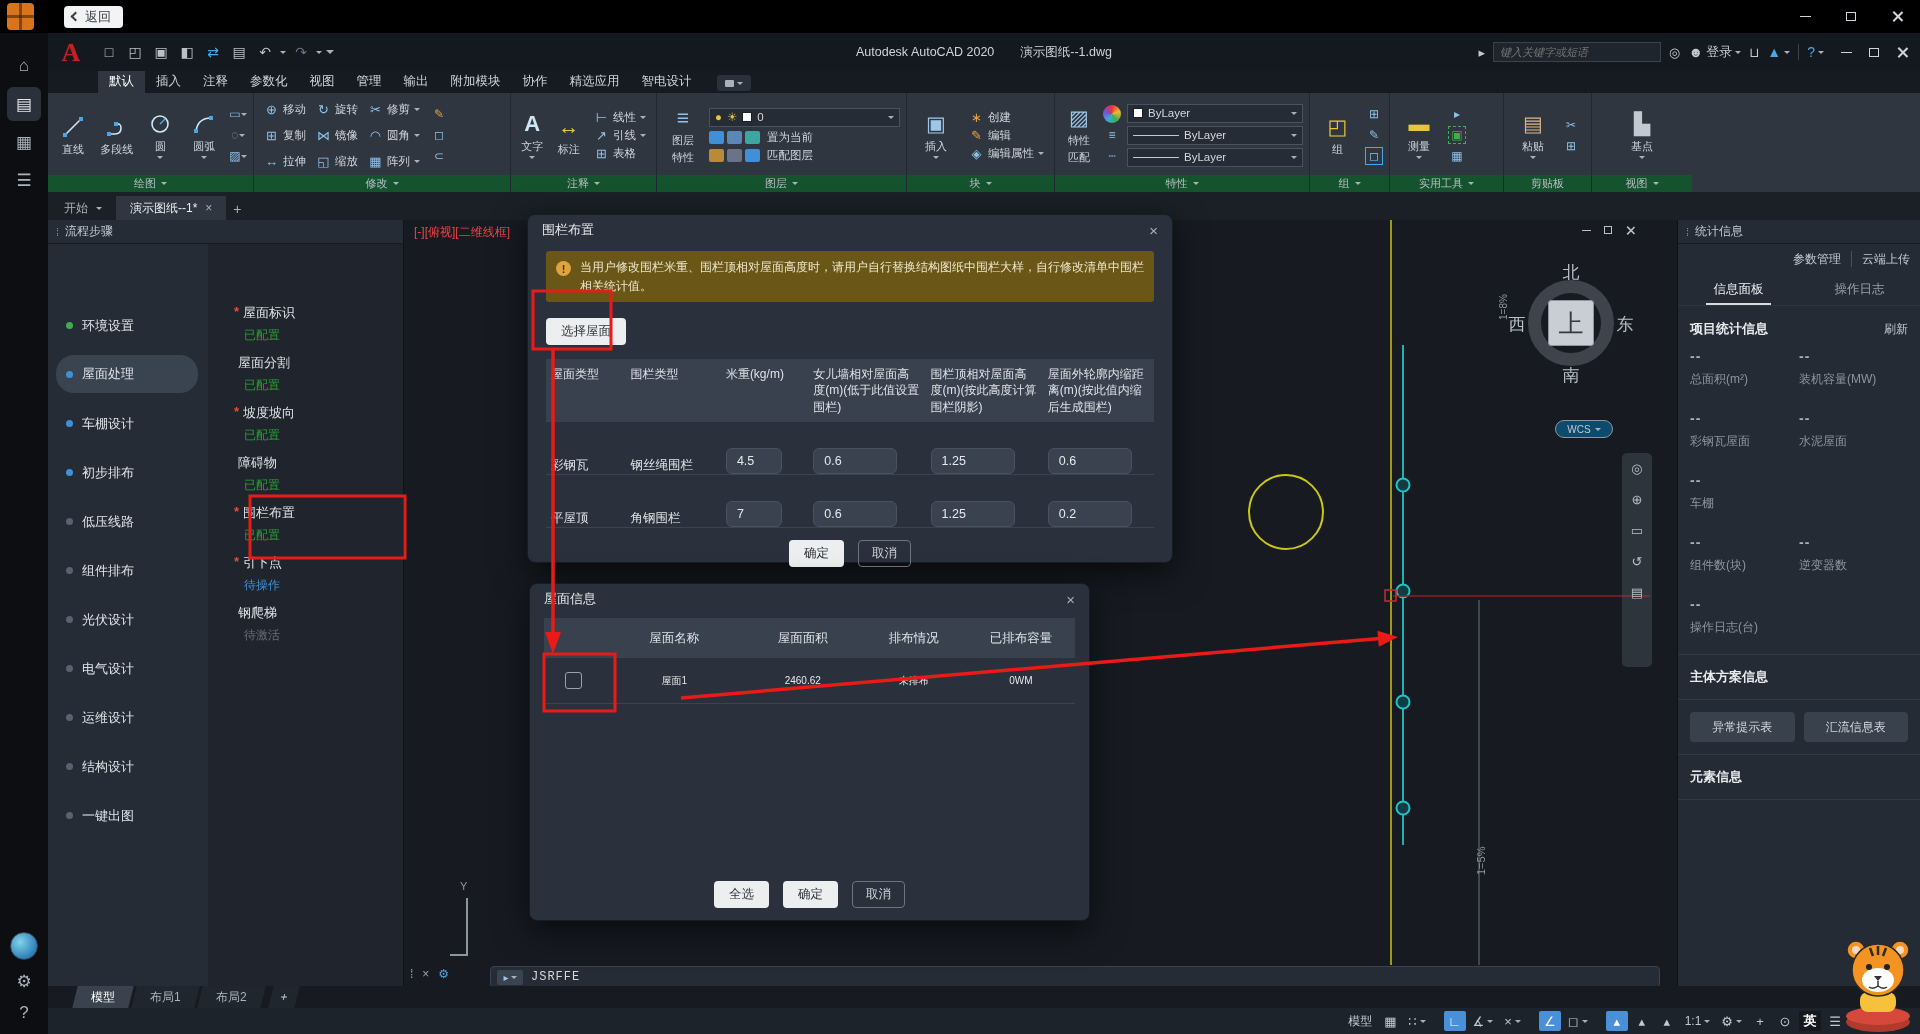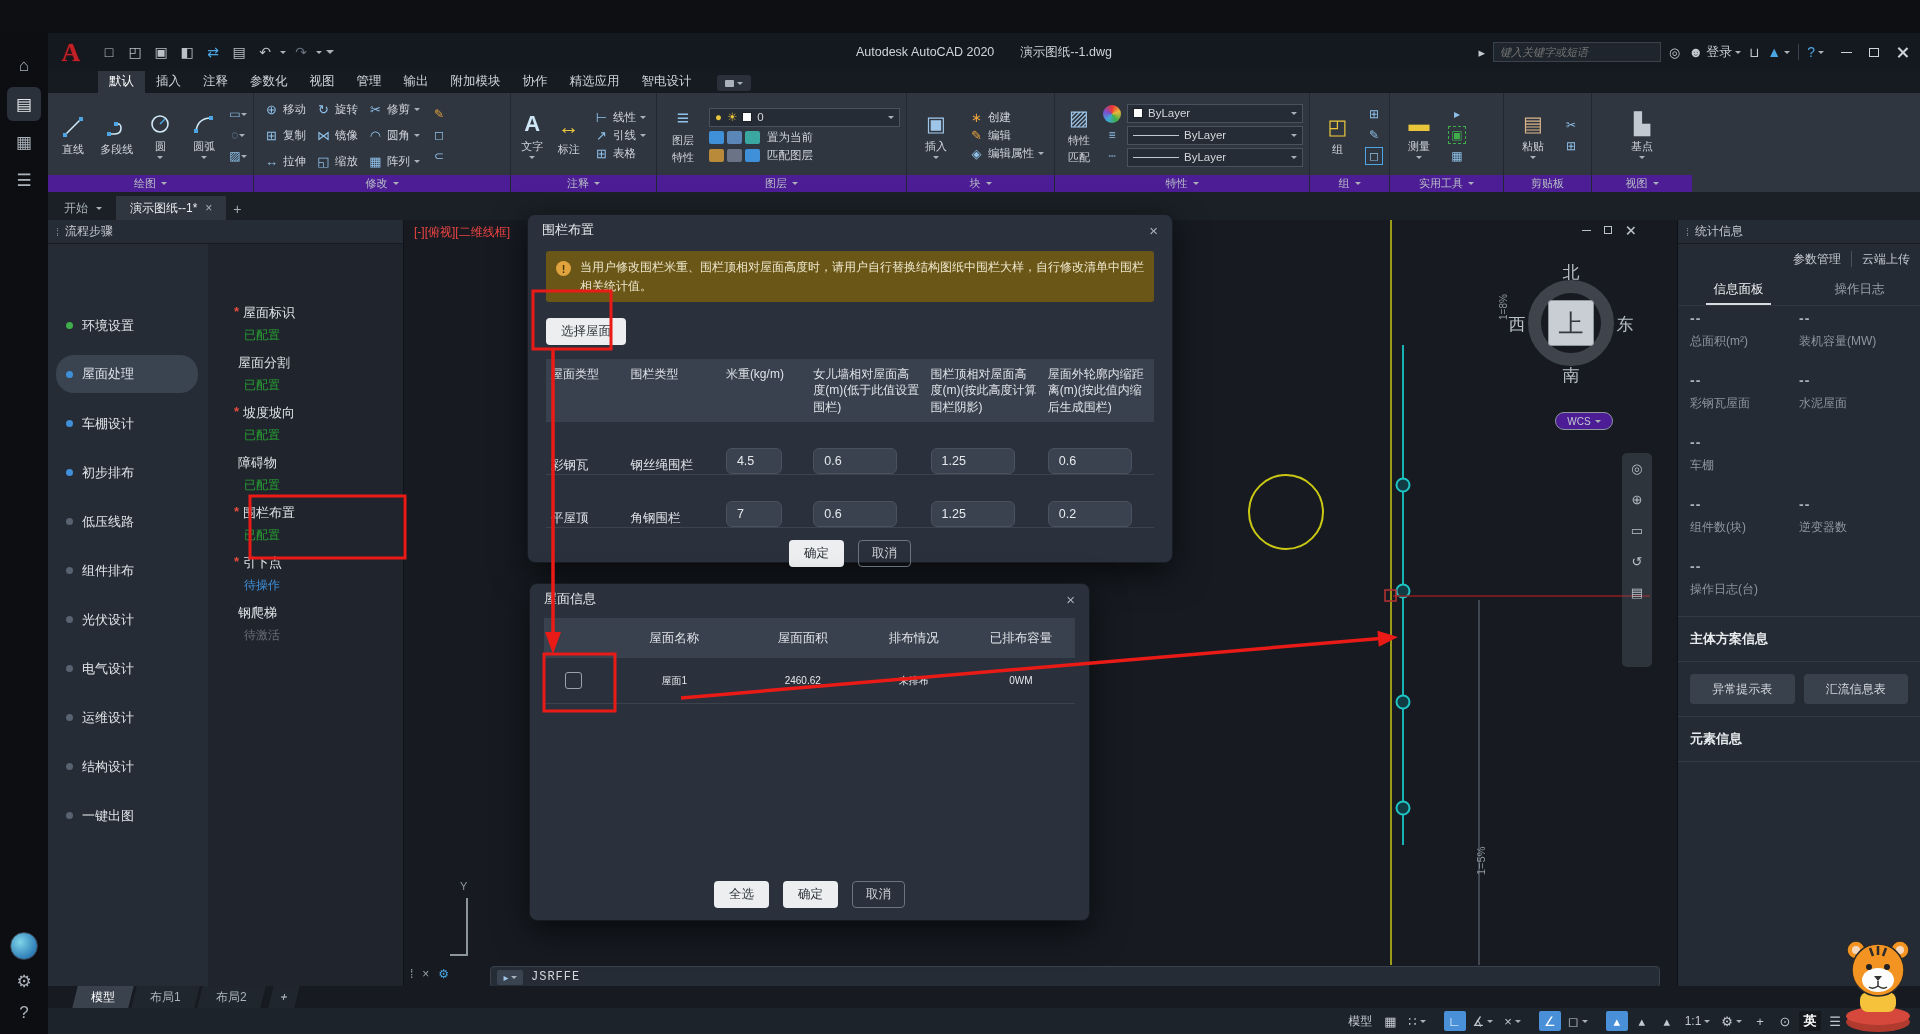--- a/index.html
+++ b/index.html
@@ -223,6 +223,24 @@
 
 <div class="screen">
 
+  <div class="outer-bar">
+    <div class="logo-tile"></div>
+    <div class="back-pill">
+      <span class="chev-left"></span>
+      <span>返回</span>
+    </div>
+    <div class="wc-group">
+      <div class="wc">
+          <span class="wc-minbar"></span>
+        </div>
+      <div class="wc">
+          <span class="wc-box"></span>
+        </div>
+      <div class="wc">
+          <span class="wc-x"></span>
+        </div>
+    </div>
+  </div>
 
   <div class="app-strip">
     <div style="height:14px"></div>

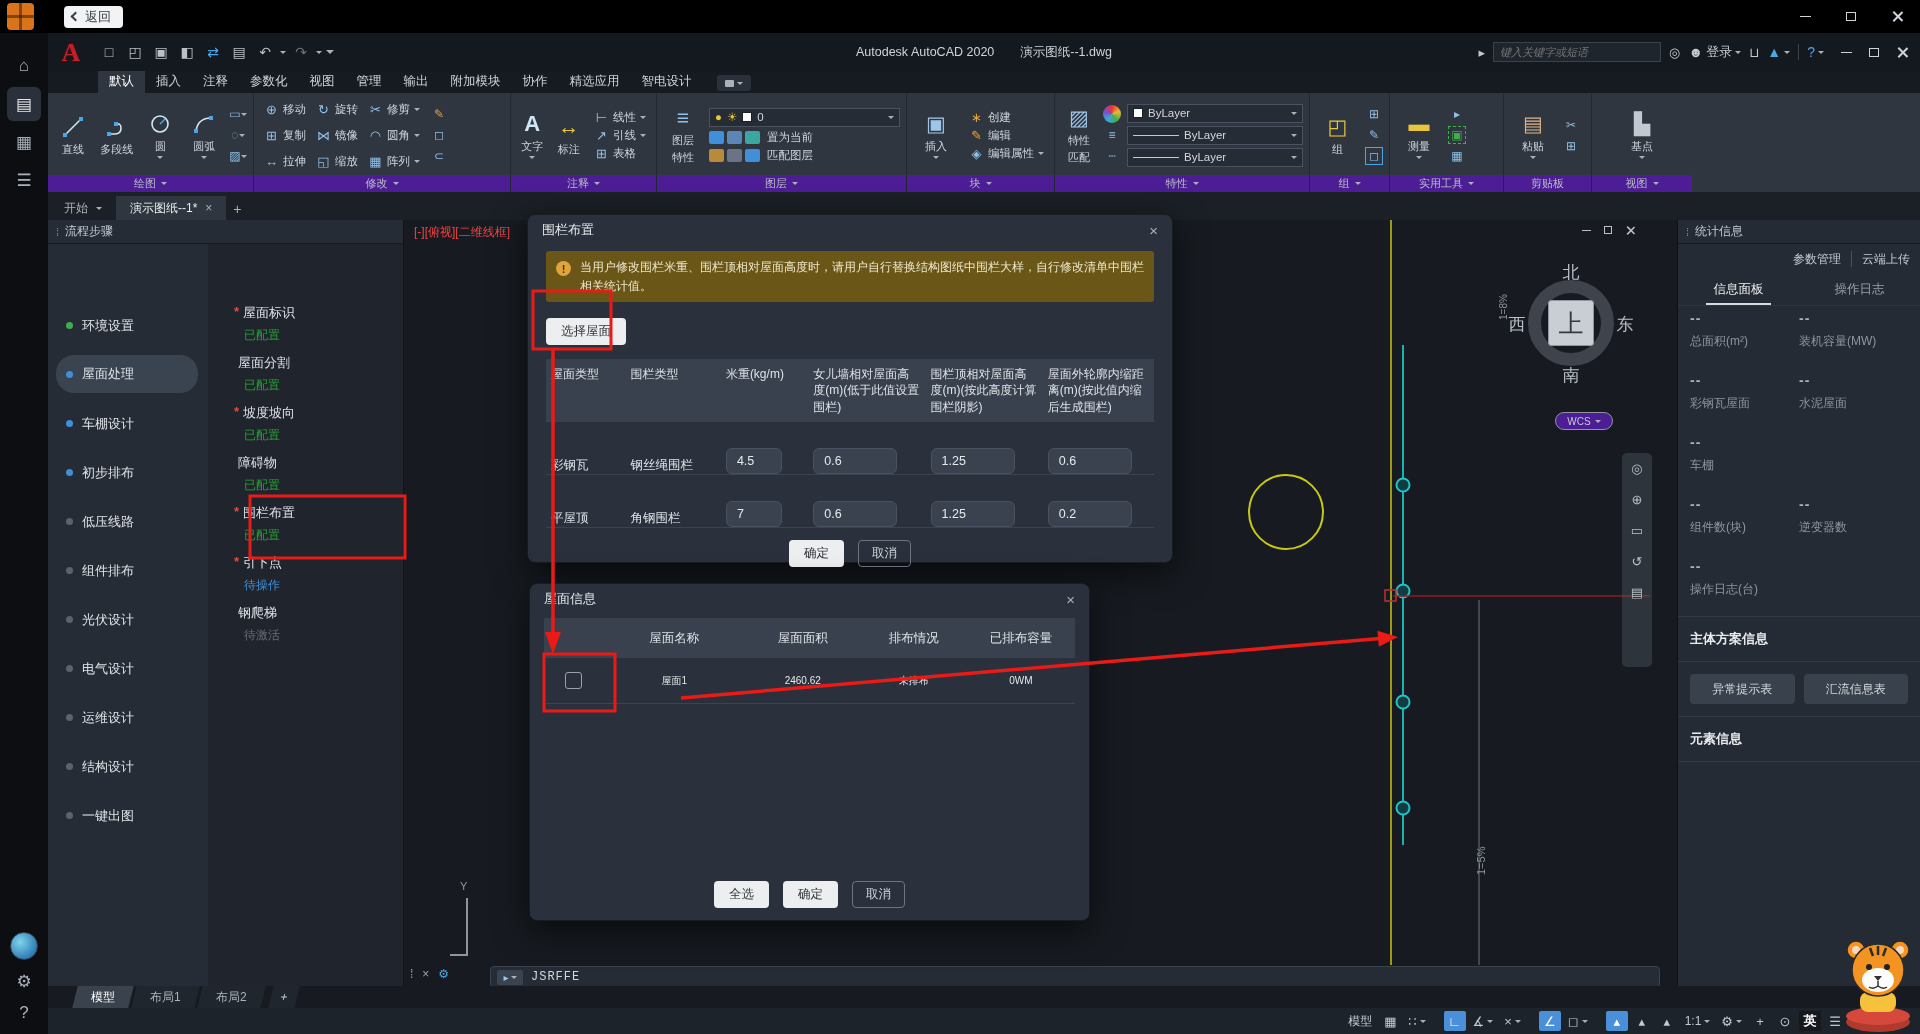--- a/index.html
+++ b/index.html
@@ -64,7 +64,7 @@
   .ribbon { height:99px; background:#2f3640; flex:none; display:flex; }
   .rpanel { position:relative; height:99px; border-right:1px solid #222831; display:flex; flex-direction:column; }
   .rpanel-body { flex:1; display:flex; align-items:center; padding:2px 6px 0 6px; gap:6px;}
-  .rpanel-label { height:17px; background:#4c1d95; display:flex; align-items:center; justify-content:center; gap:5px;
+  .rpanel-label { height:17px; background:#14532d; display:flex; align-items:center; justify-content:center; gap:5px;
      color:#b9bfc7; font-size:11px; }
   .bigbtn { width:46px; display:flex; flex-direction:column; align-items:center; gap:2px; color:#cfd4da; font-size:11px; }
   .bigbtn .bicon { height:26px; display:flex; align-items:center; justify-content:center; font-size:21px; color:#9fc6e8;}

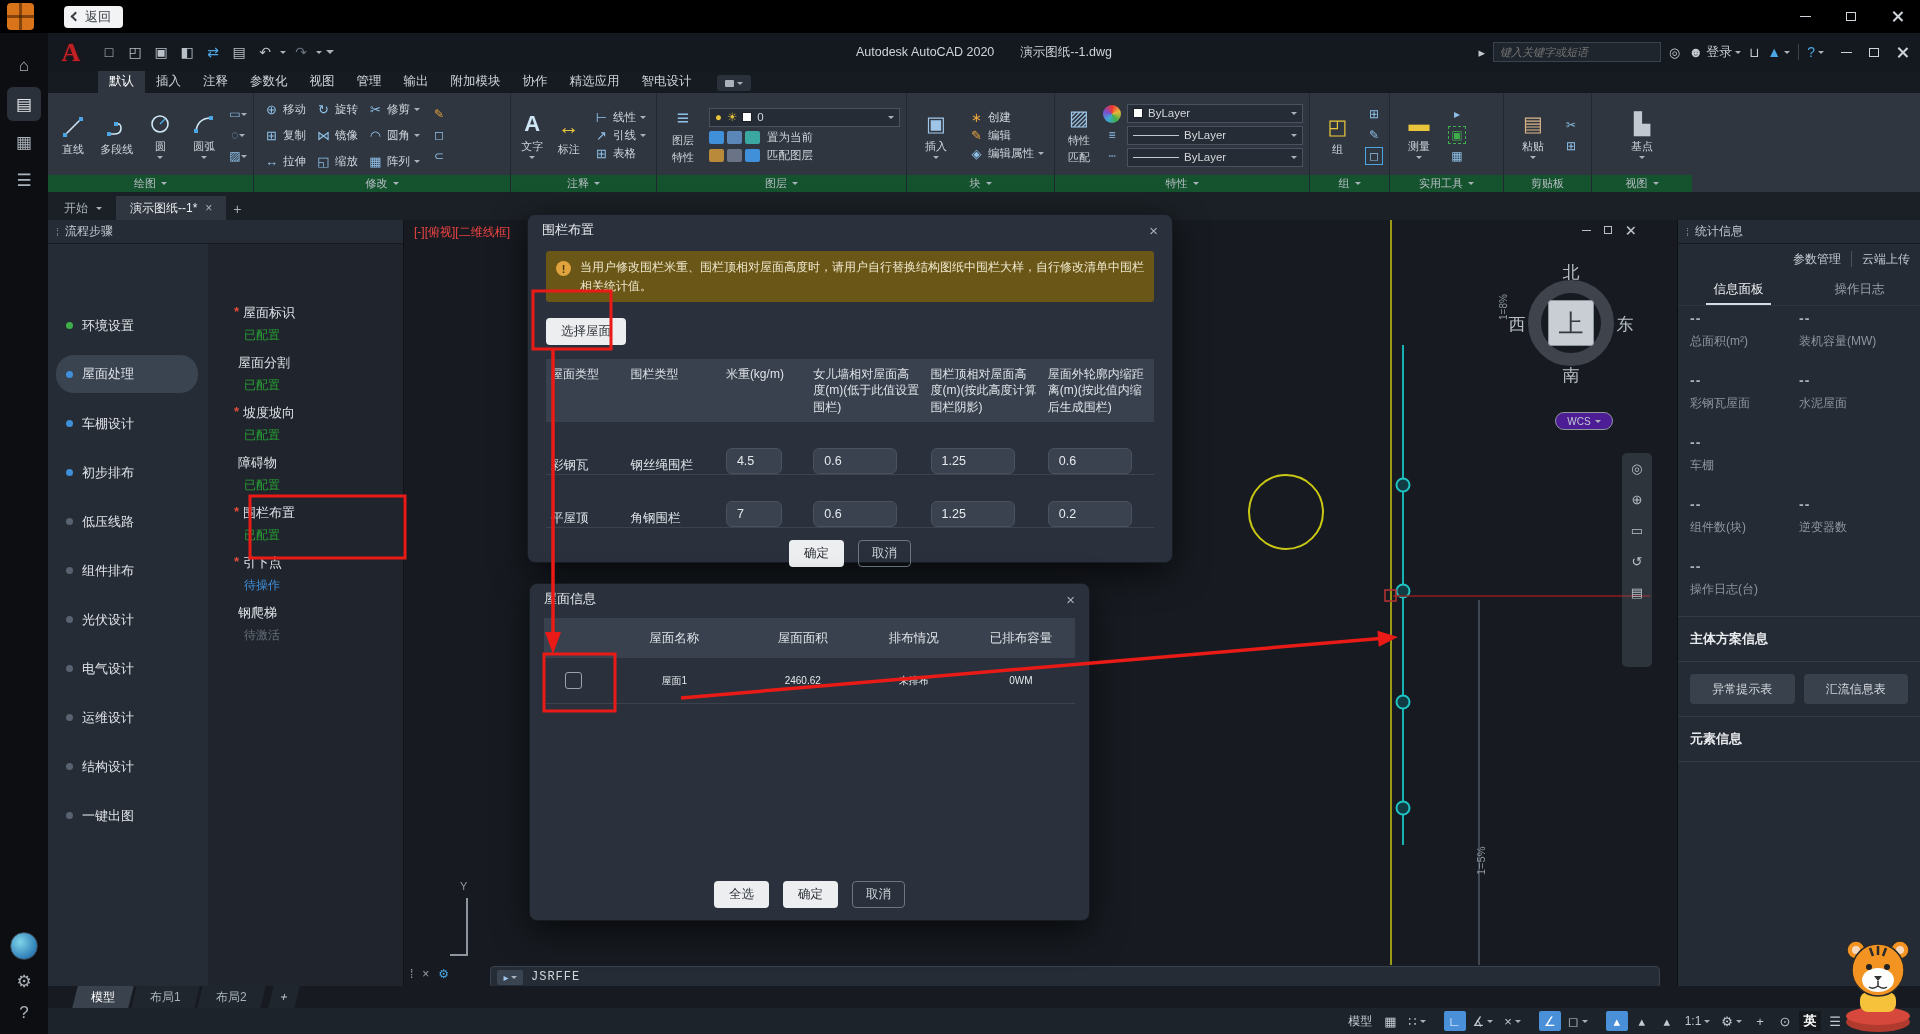--- a/index.html
+++ b/index.html
@@ -869,6 +869,10 @@
           <span class="stab active">信息面板</span>
           <span class="stab">操作日志</span>
         </div>
+        <div class="stats-sec">
+          <span class="t">项目统计信息</span>
+          <span class="r">刷新</span>
+        </div>
         <div class="stats-grid">
           <div class="stat-cell">
             <div class="v">--</div>

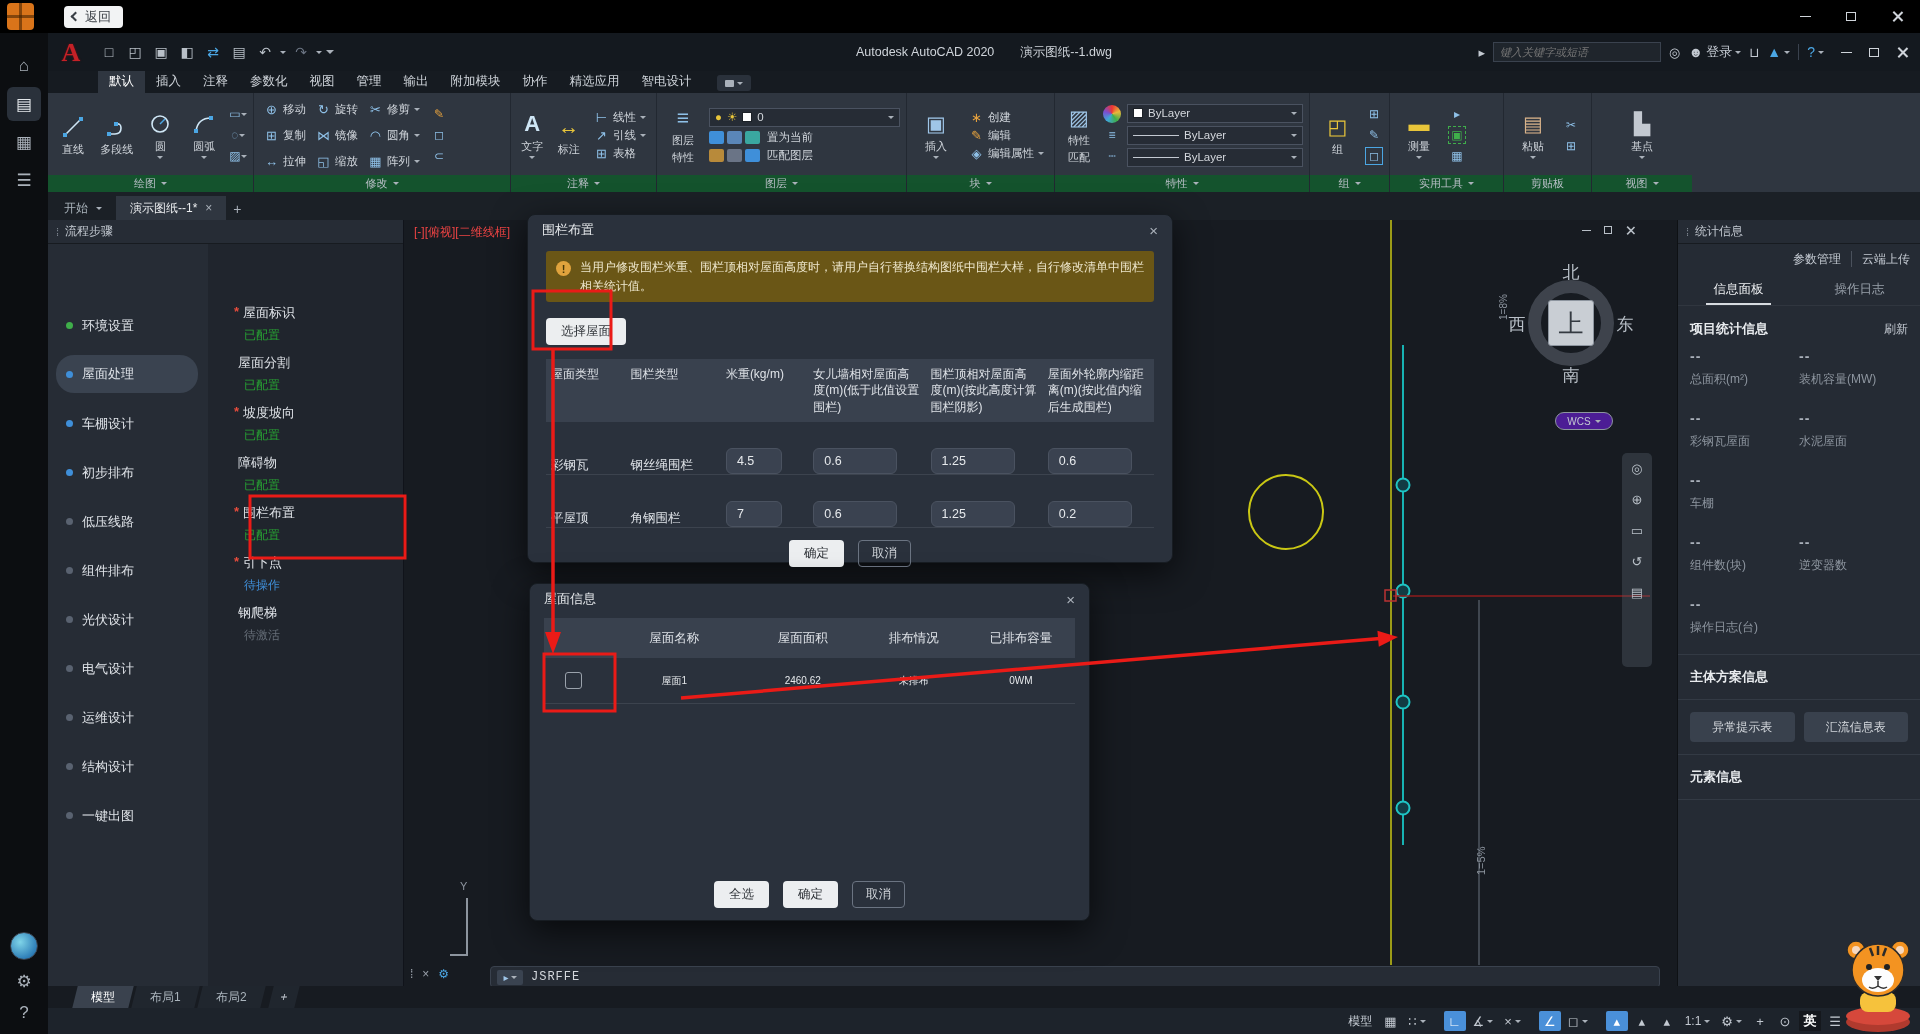--- a/index.html
+++ b/index.html
@@ -128,7 +128,7 @@
   .cmp-n{ left:47px; top:-3px;} .cmp-s{ left:47px; top:100px;} .cmp-w{ left:-7px; top:49px;} .cmp-e{ left:101px; top:49px;}
   .cmp-cube { position:absolute; left:36px; top:36px; width:46px; height:46px; background:#c9ced4; border:1px solid #8d959f;
       border-radius:3px; display:flex; align-items:center; justify-content:center; font-size:25px; color:#343a41; }
-  .wcs-pill { position:absolute; left:43px; top:148px; width:58px; height:18px; background:#4c1d95; border:1px solid #8d959f;
+  .wcs-pill { position:absolute; left:43px; top:156px; width:58px; height:18px; background:#0c4a6e; border:1px solid #8d959f;
       border-radius:9px; display:flex; align-items:center; justify-content:center; gap:4px; color:#c3c9d1; font-size:10px;}
 
   .navbar-float { position:absolute; left:1218px; top:233px; width:30px; height:214px; background:rgba(90,99,112,.35);

